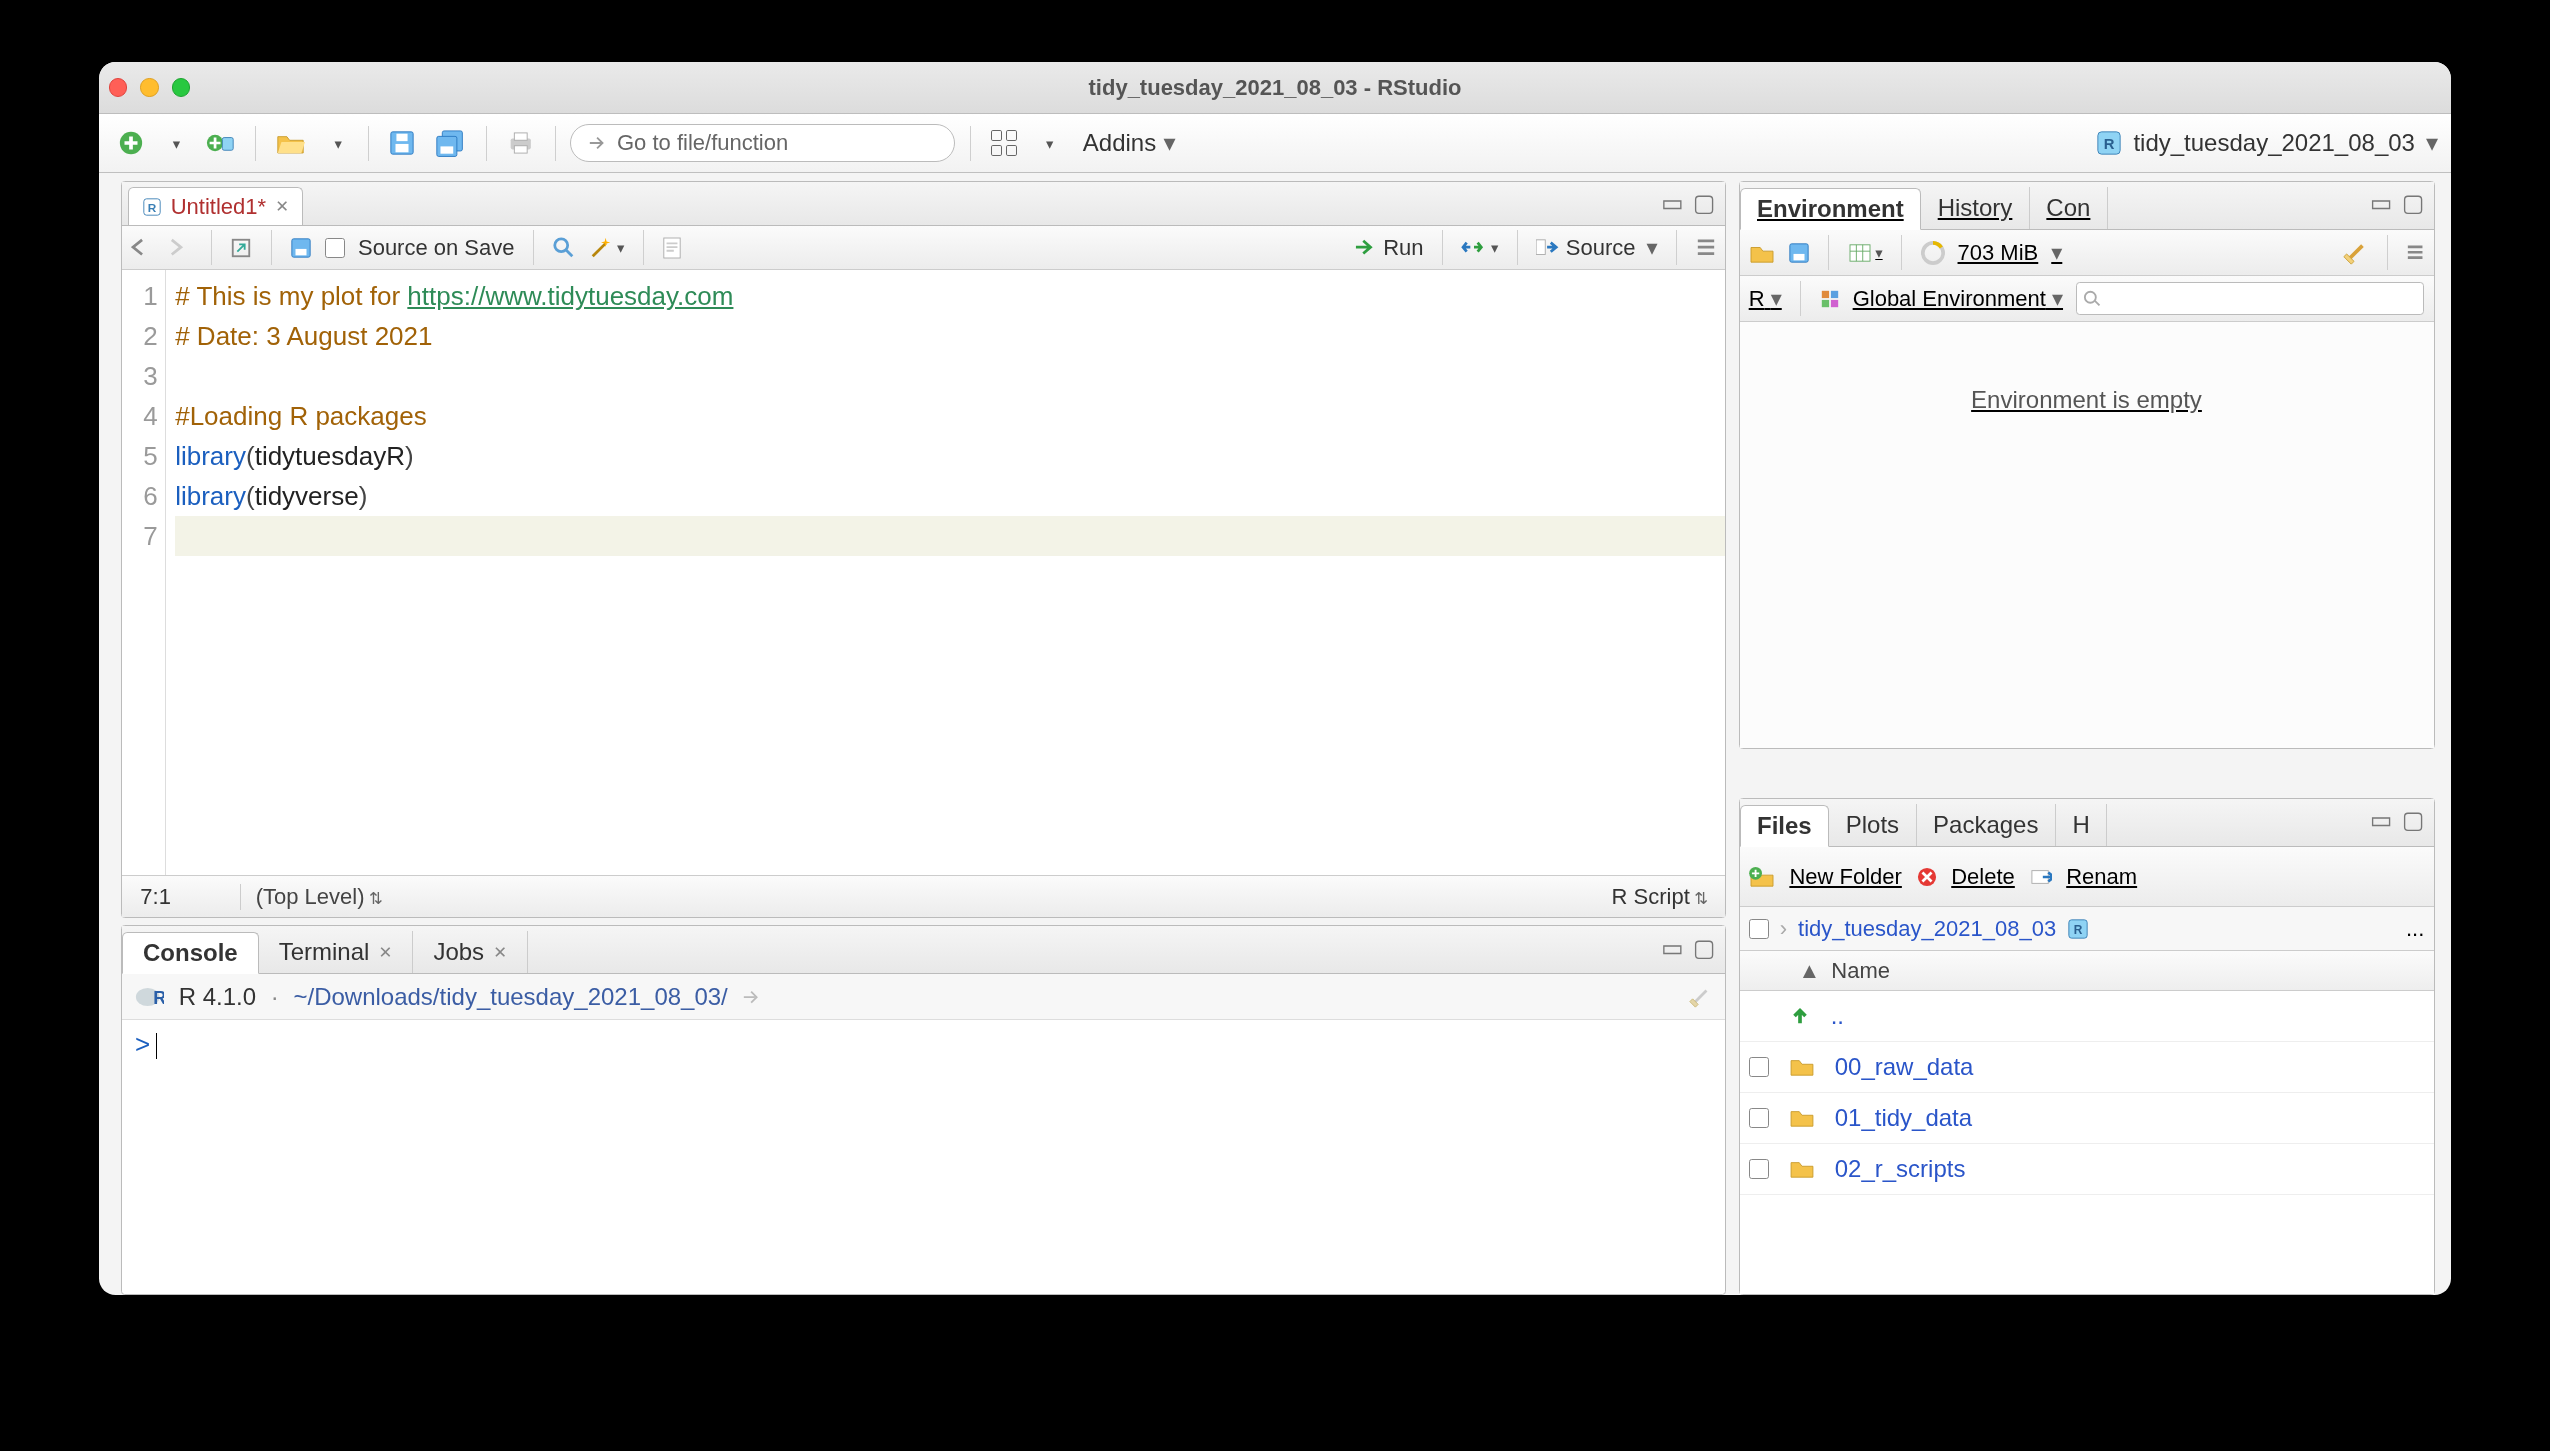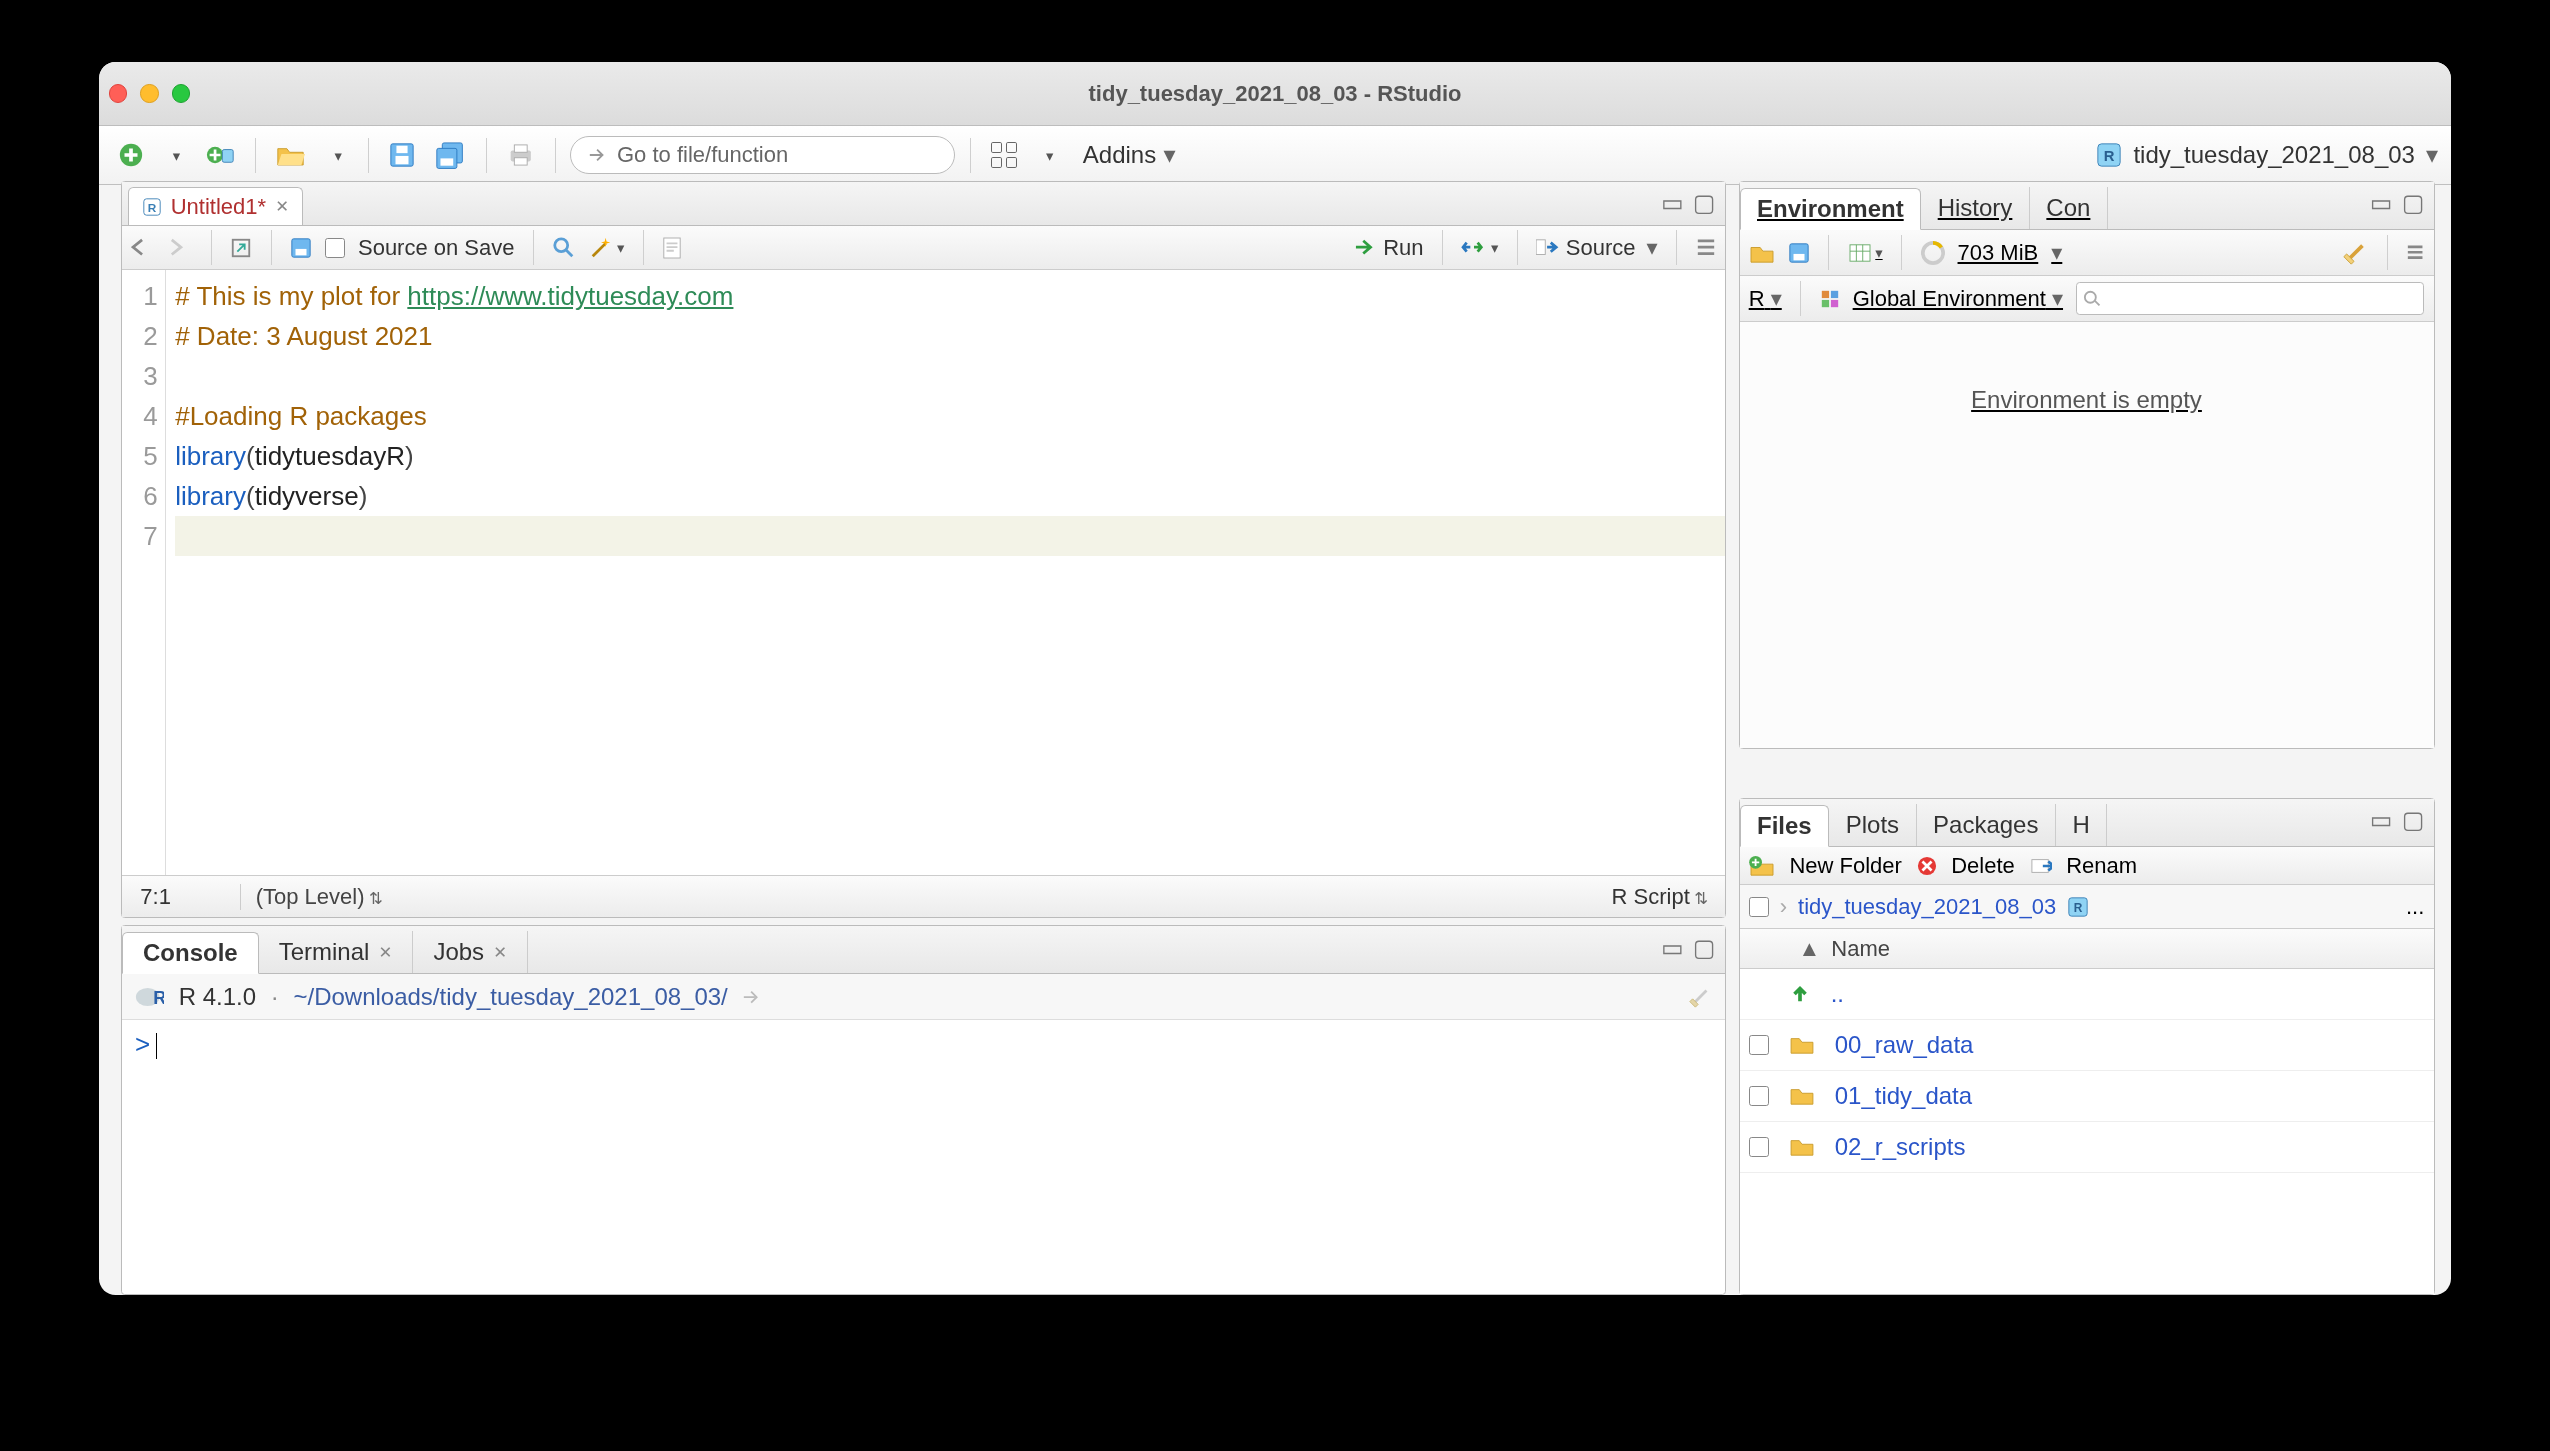--- a/index.html
+++ b/index.html
@@ -10,7 +10,7 @@
     box-shadow: 0 27.5px 64px rgba(0,0,0,.6);
   }
   .titlebar {
-    height: 64px; background: linear-gradient(#eaeaea,#dcdcdc);
+    height: 52px; background: linear-gradient(#eaeaea,#dcdcdc);
     display: flex; align-items: center; padding: 0 10px; border-bottom: 0.9px solid #bdbdbd;
     position: relative;
   }

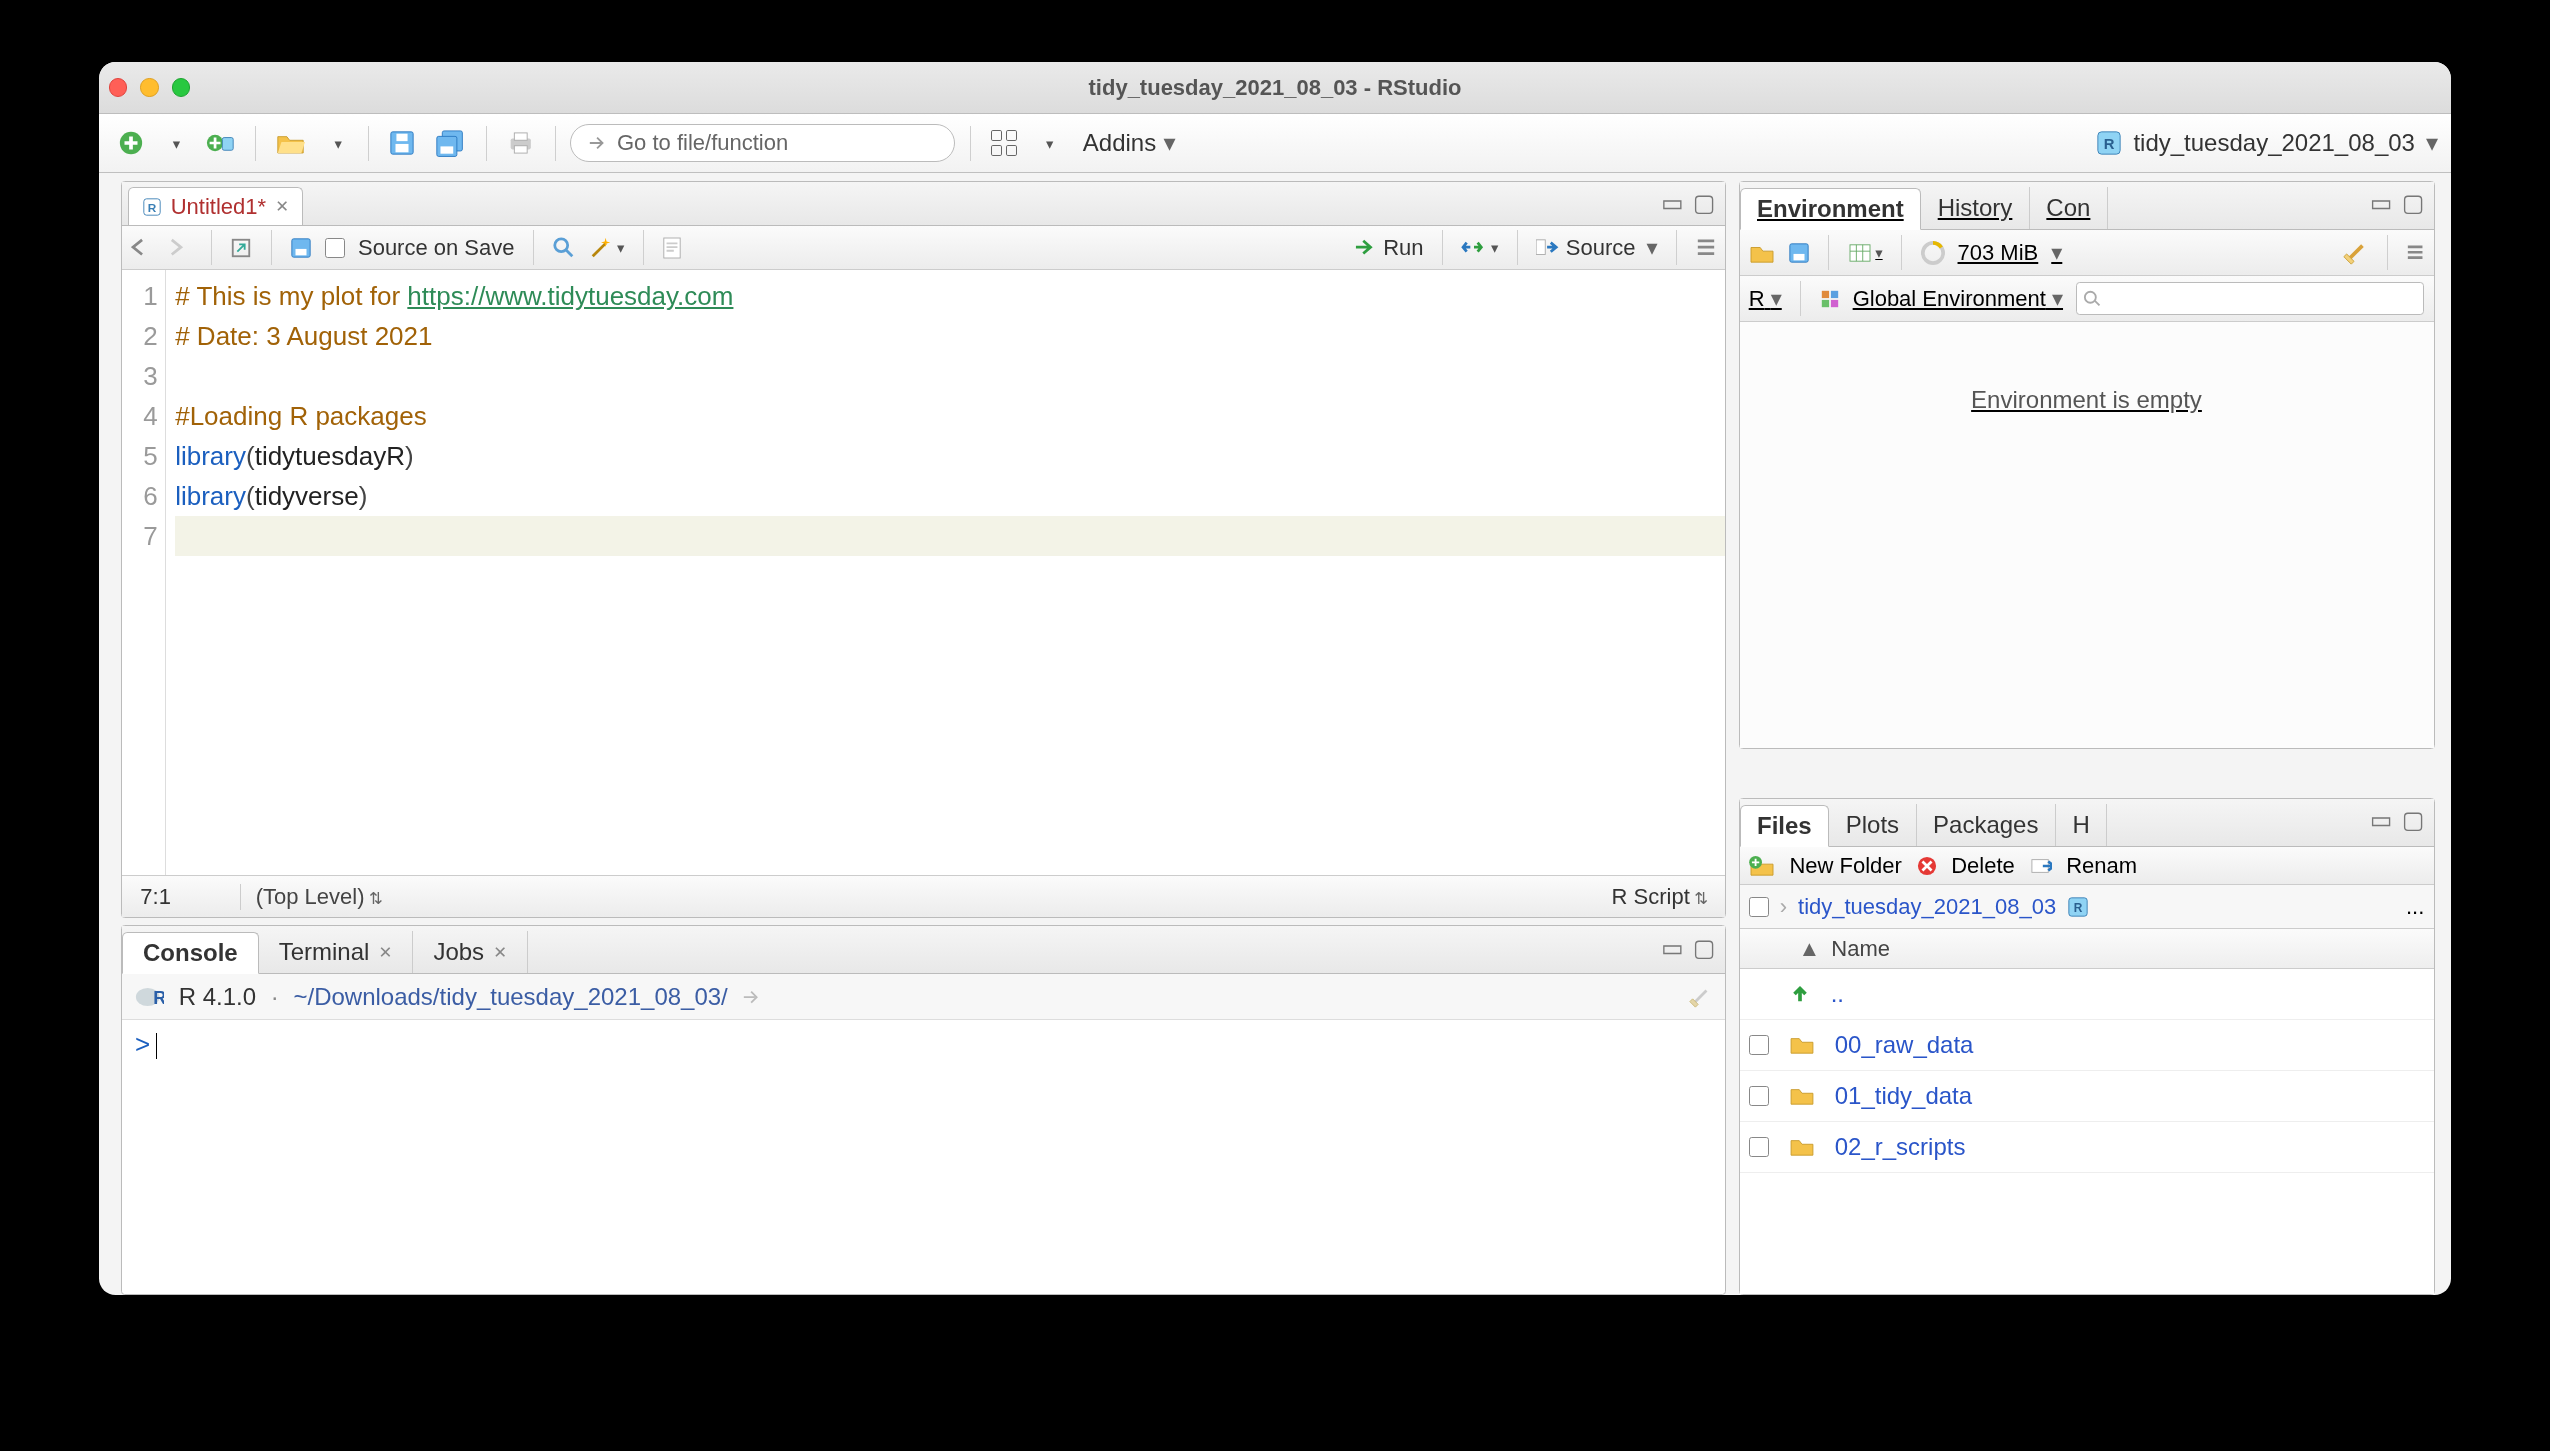--- a/index.html
+++ b/index.html
@@ -97,7 +97,7 @@
   .ftabs{ height:48px; background:linear-gradient(#f5f5f5,#e8e8e8); border-bottom:0.9px solid #bbb; display:flex; align-items:flex-end; position:relative;}
   .ftab{height:42px; padding:0 16.5px; display:flex; align-items:center; font-size:24px; color:#333; border-right:0.9px solid #ccc;}
   .ftab.active{background:#fff; border:0.9px solid #bbb; border-bottom:0.9px solid #fff; border-radius:5.5px 5.5px 0 0; font-weight:700; margin-bottom:-0.9px;}
-  .files-toolbar{ height:38px; border-bottom:0.9px solid #ccc; display:flex; align-items:center; padding:0 9.2px; gap:14.7px; font-size:22px; background:linear-gradient(#fbfbfb,#ececec);}
+  .files-toolbar{ height:60px; border-bottom:0.9px solid #ccc; display:flex; align-items:center; padding:0 9.2px; gap:14.7px; font-size:22px; background:linear-gradient(#fbfbfb,#ececec);text-decoration:underline;}
   .files-path{ height:44px; border-bottom:0.9px solid #ccc; display:flex; align-items:center; padding:0 9.2px; gap:11px; font-size:22px; background:#f7f7f7;}
   .files-header{ height:40px; border-bottom:0.9px solid #ccc; display:flex; align-items:center; padding:0 9.2px 0 59px; gap:11px; font-size:22px; color:#444; background:linear-gradient(#fbfbfb,#eee);}
   .files-list{ flex:1; overflow:hidden; background:#fff;}

